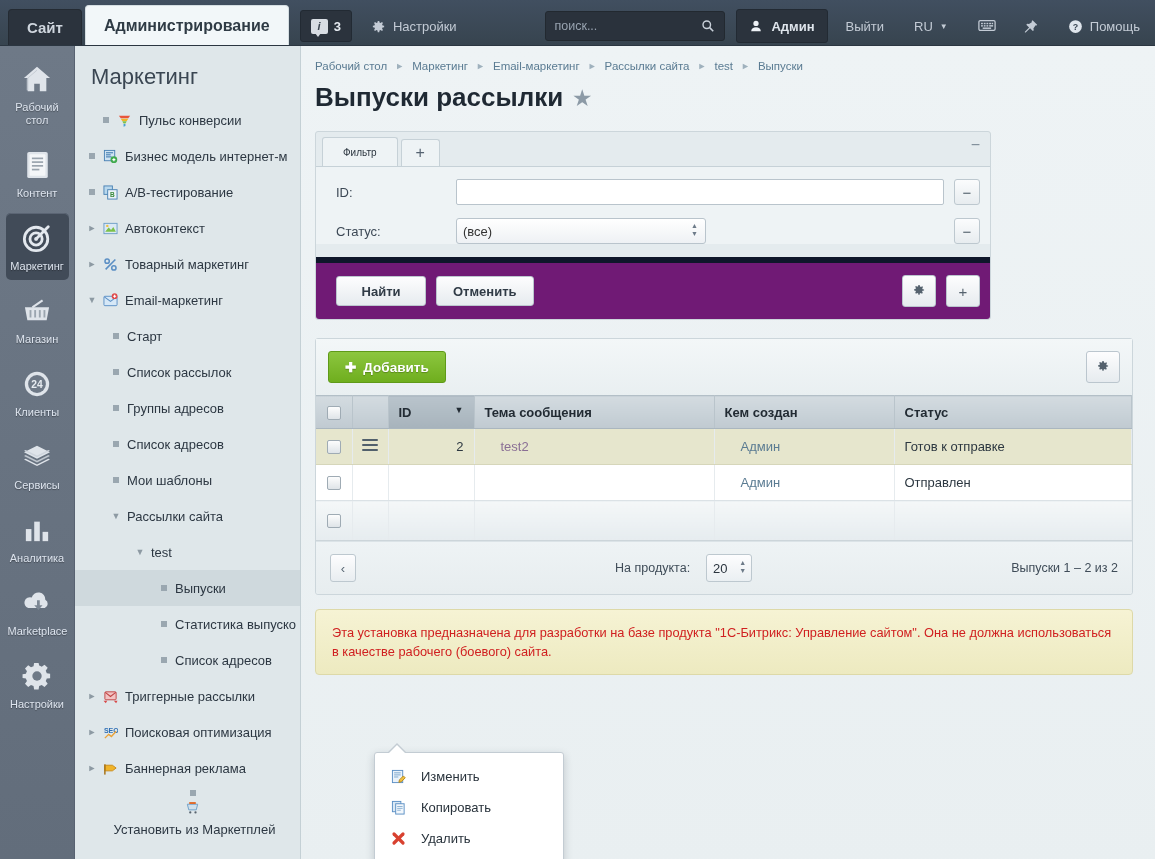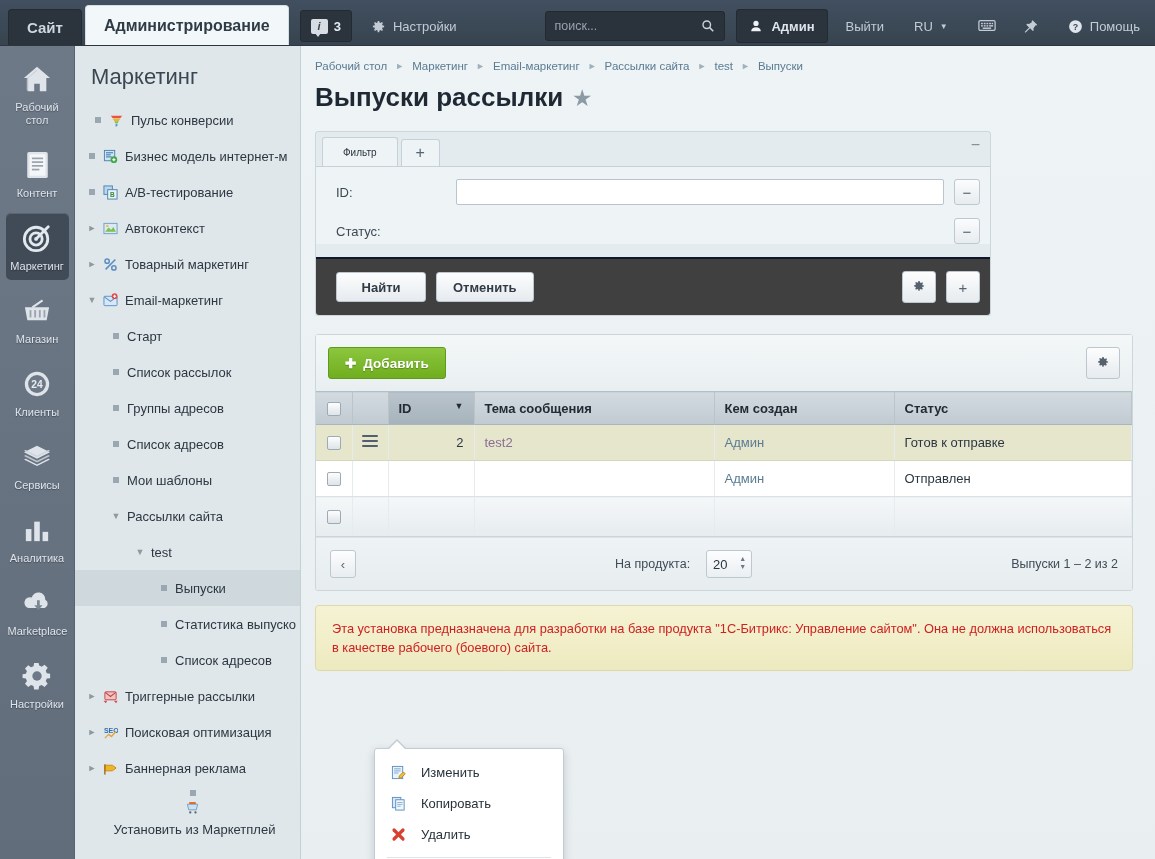--- a/index.html
+++ b/index.html
@@ -568,7 +568,7 @@
 <div id="menu">
   <div id="menu-title">Маркетинг</div>
   <div id="menu-items">
-      <div class="mi" style="padding-left: 16px;">
+      <div class="mi" style="padding-left: 24px;">
         <span class="mi-dot">
           <i></i>
         </span>

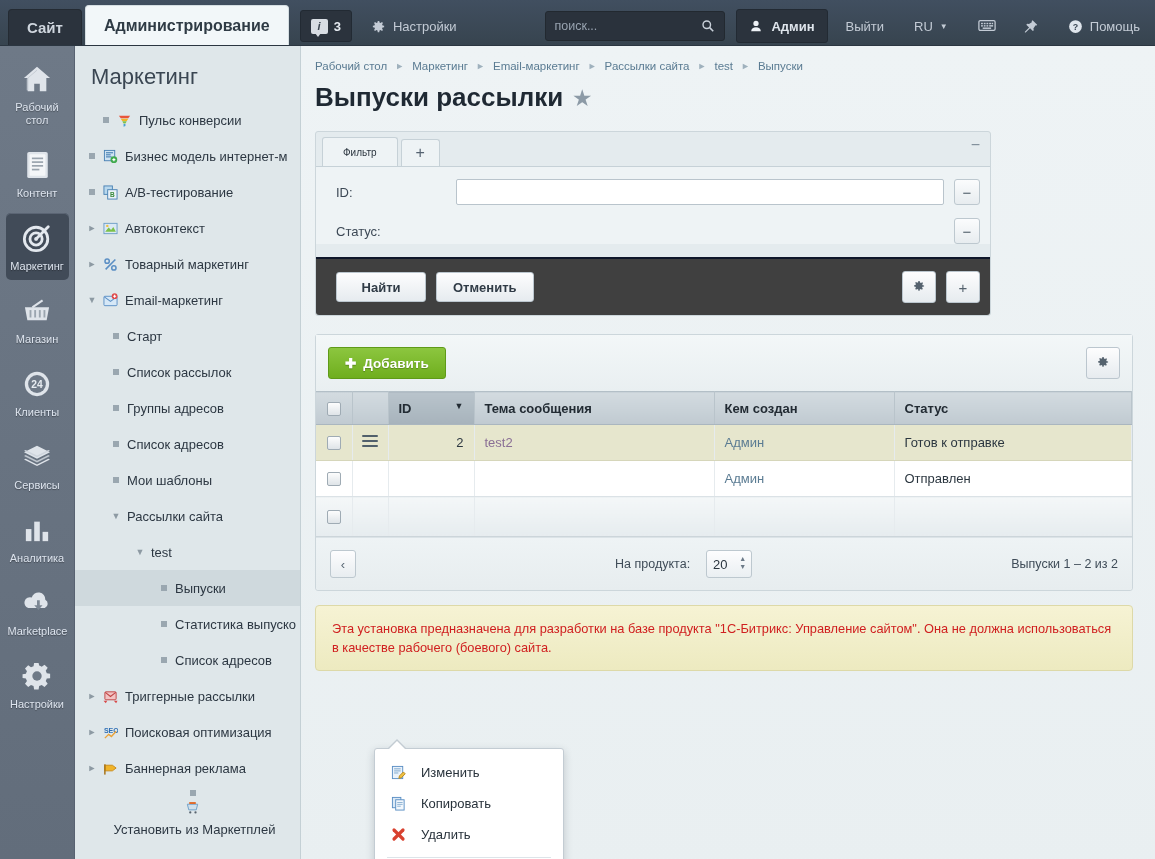--- a/index.html
+++ b/index.html
@@ -778,6 +778,13 @@
 
       <div class="f-row">
         <div class="f-label">Статус:</div>
+        <div class="f-select">
+          <span>(все)</span>
+          <span class="spin">
+              <span>▲</span>
+              <span>▼</span>
+            </span>
+        </div>
         <div class="f-spacer"></div>
         <div class="f-minus">
           <span>−</span>

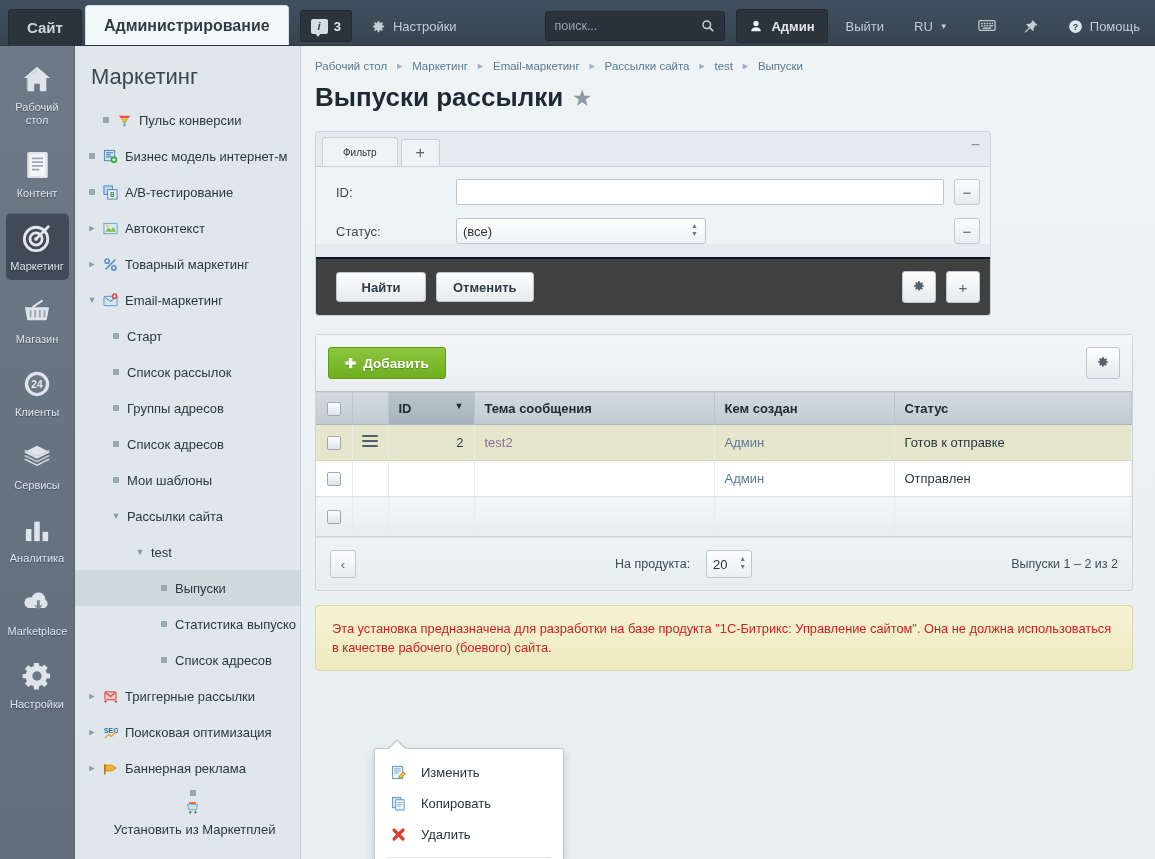--- a/index.html
+++ b/index.html
@@ -218,8 +218,8 @@
   }
   .f-spacer { flex: 1; }
   #filter-foot {
-    border-top: 2px solid #0f172a;
-    background: #404040;
+    border-top: 6px solid #0f172a;
+    background: #701a75;
     padding: 12px 10px 12px 20px;
     display: flex; align-items: center; gap: 10px;
     border-radius: 0 0 3px 3px;

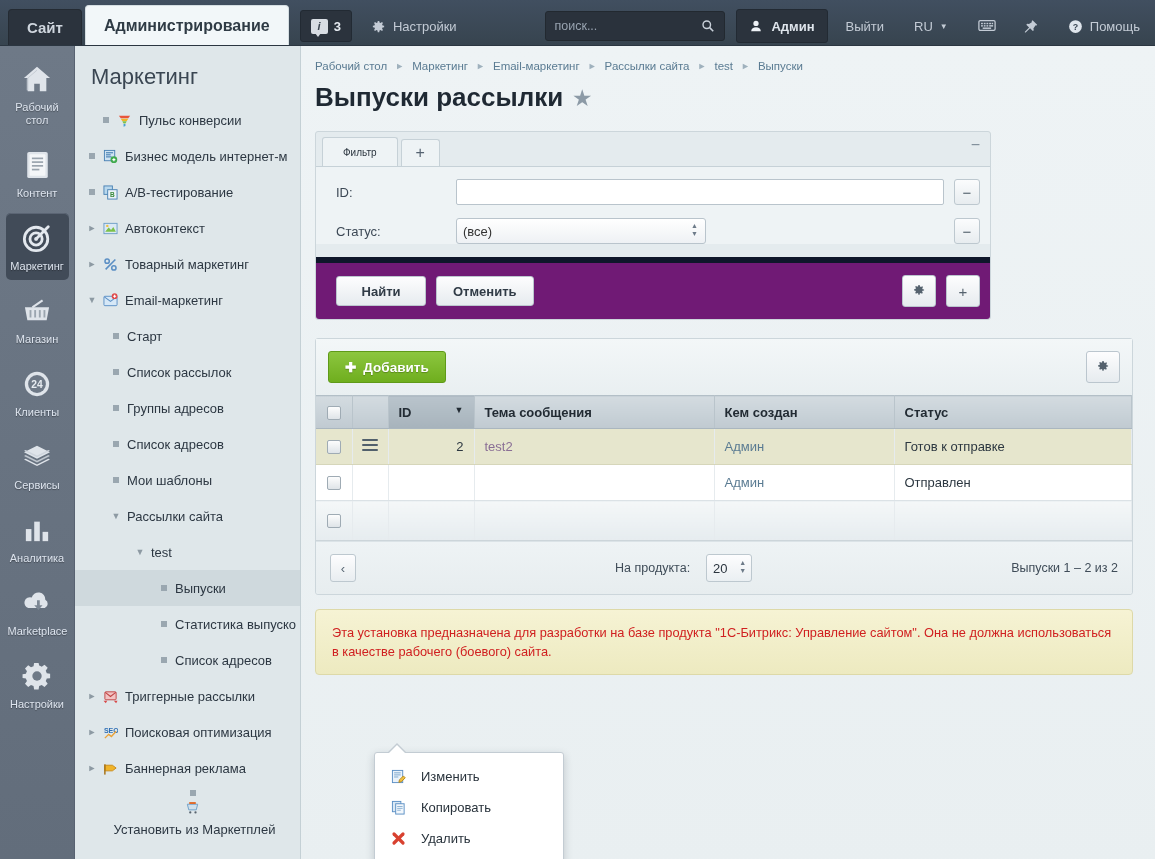--- a/index.html
+++ b/index.html
@@ -287,7 +287,7 @@
   }
   td.cbcol, td.menucol { text-align: center; padding: 0; width: 36px; }
   td.idcol { text-align: right; width: 86px; }
-  a.cell-link { color: #5a7b92; text-decoration: none; cursor: pointer; }
+  a.cell-link { color: #5a7b92; text-decoration: none; cursor: pointer; margin-left: 16px; }
   a.cell-link.purple { color: #8a6f95; }
   .gcheck {
     width: 14px; height: 14px; display: inline-block;

